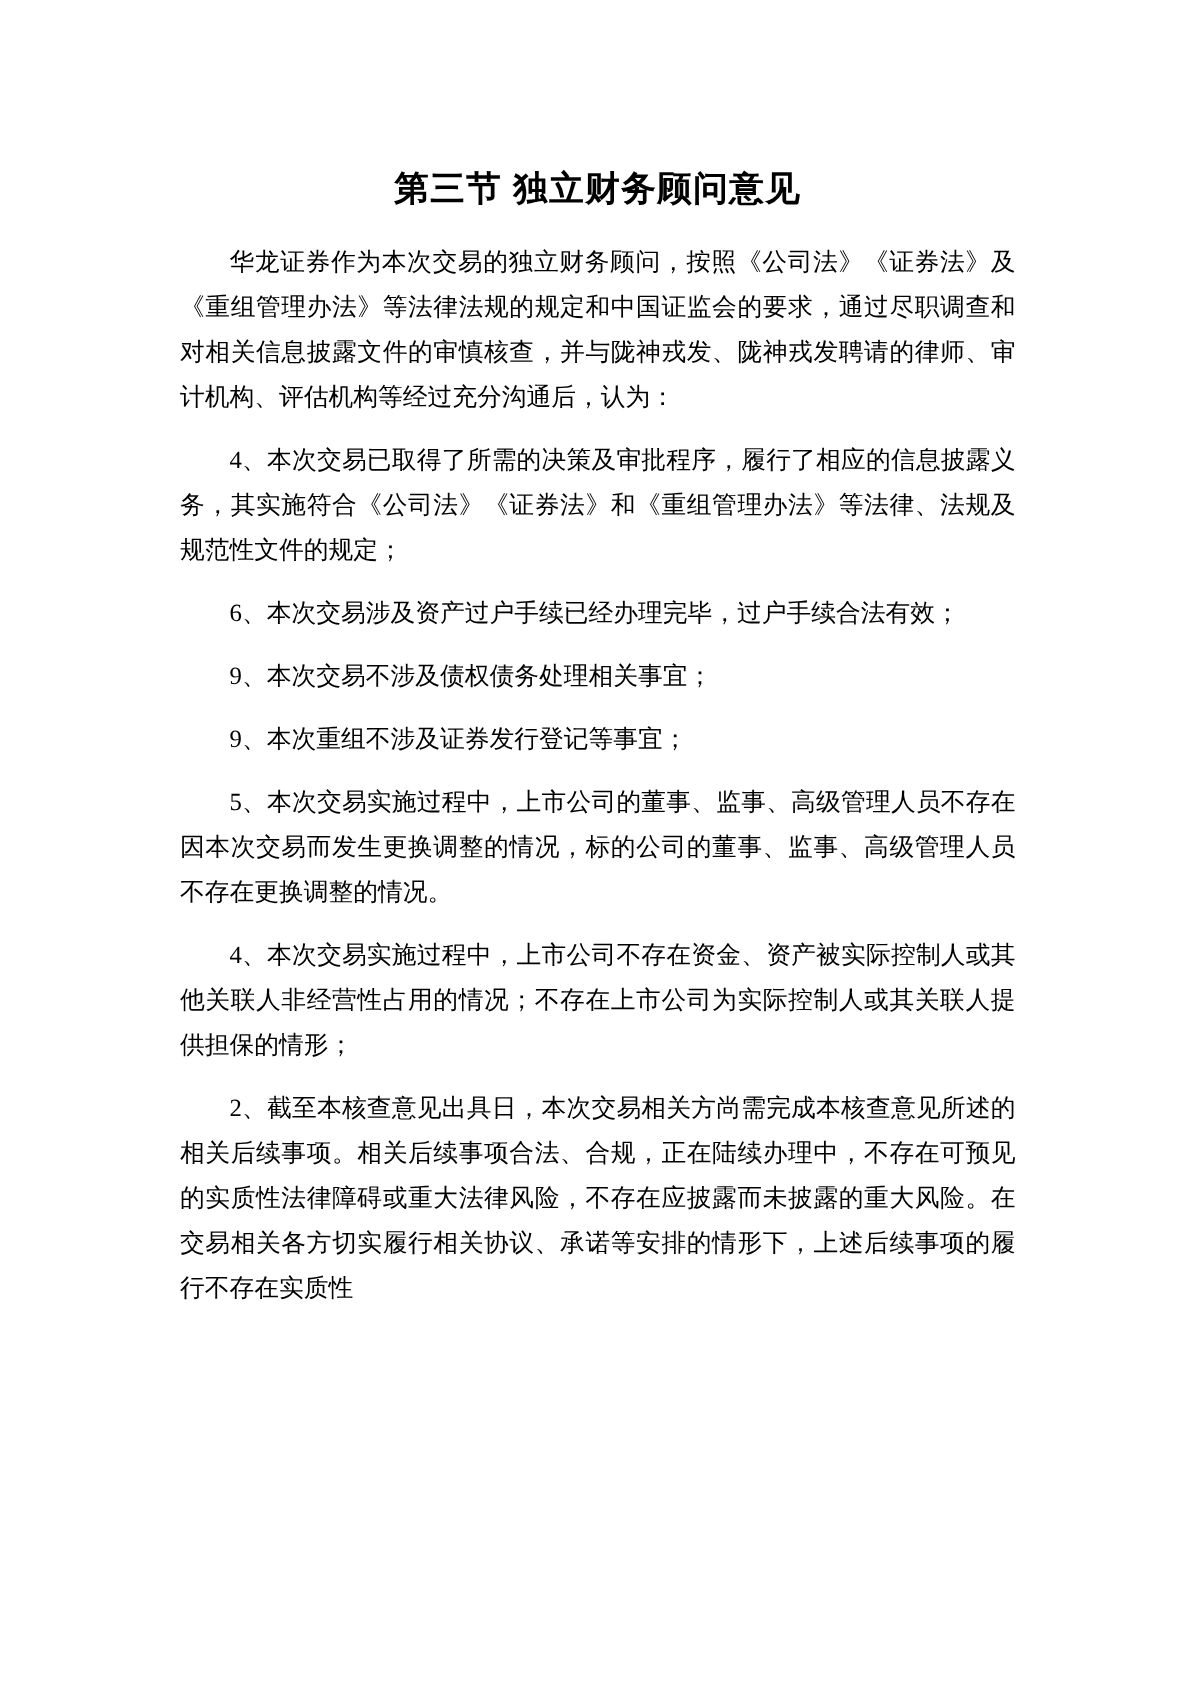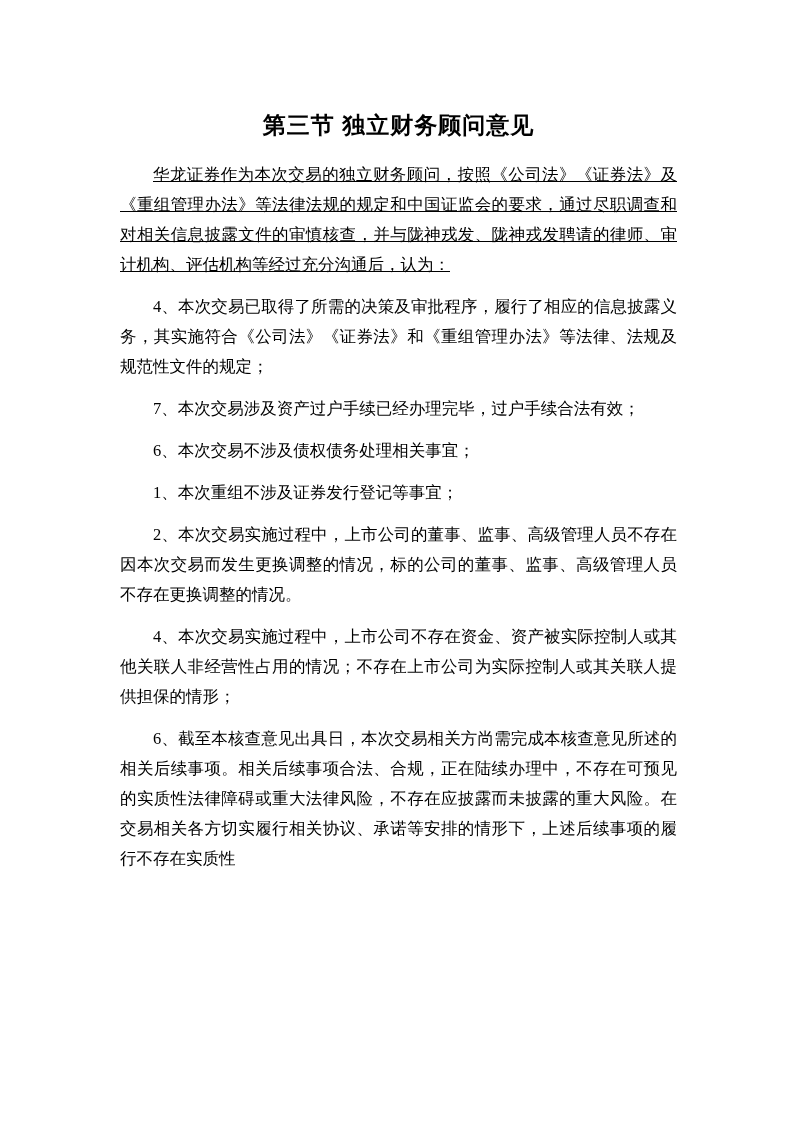--- a/index.html
+++ b/index.html
@@ -39,7 +39,6 @@
   }
   .para:first-of-type {
     margin-top: 16px;
-    text-decoration: underline;
   }
   .page-number {
     position: absolute;

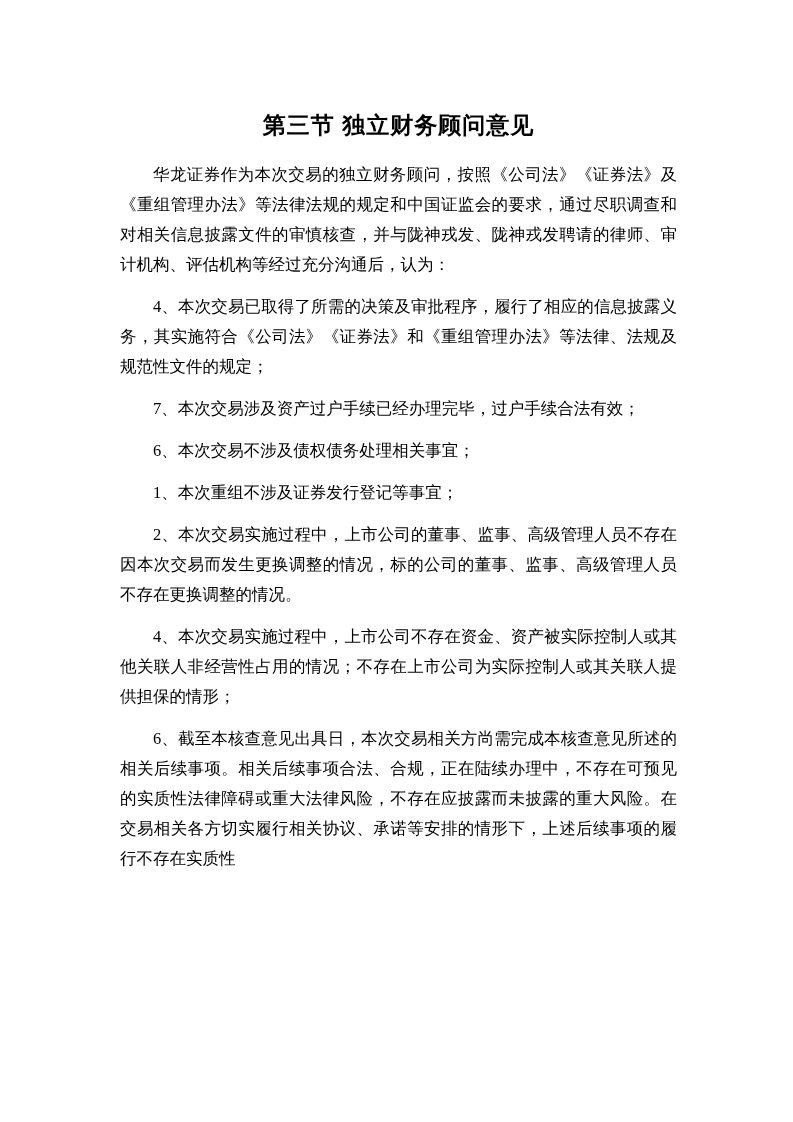--- a/index.html
+++ b/index.html
@@ -59,7 +59,7 @@
 
   <p class="para">4、本次交易已取得了所需的决策及审批程序，履行了相应的信息披露义务，其实施符合《公司法》《证券法》和《重组管理办法》等法律、法规及规范性文件的规定；</p>
 
-  <p class="para">7、本次交易涉及资产过户手续已经办理完毕，过户手续合法有效；</p>
+  <p class="para">6、本次交易涉及资产过户手续已经办理完毕，过户手续合法有效；</p>
 
   <p class="para">6、本次交易不涉及债权债务处理相关事宜；</p>
 

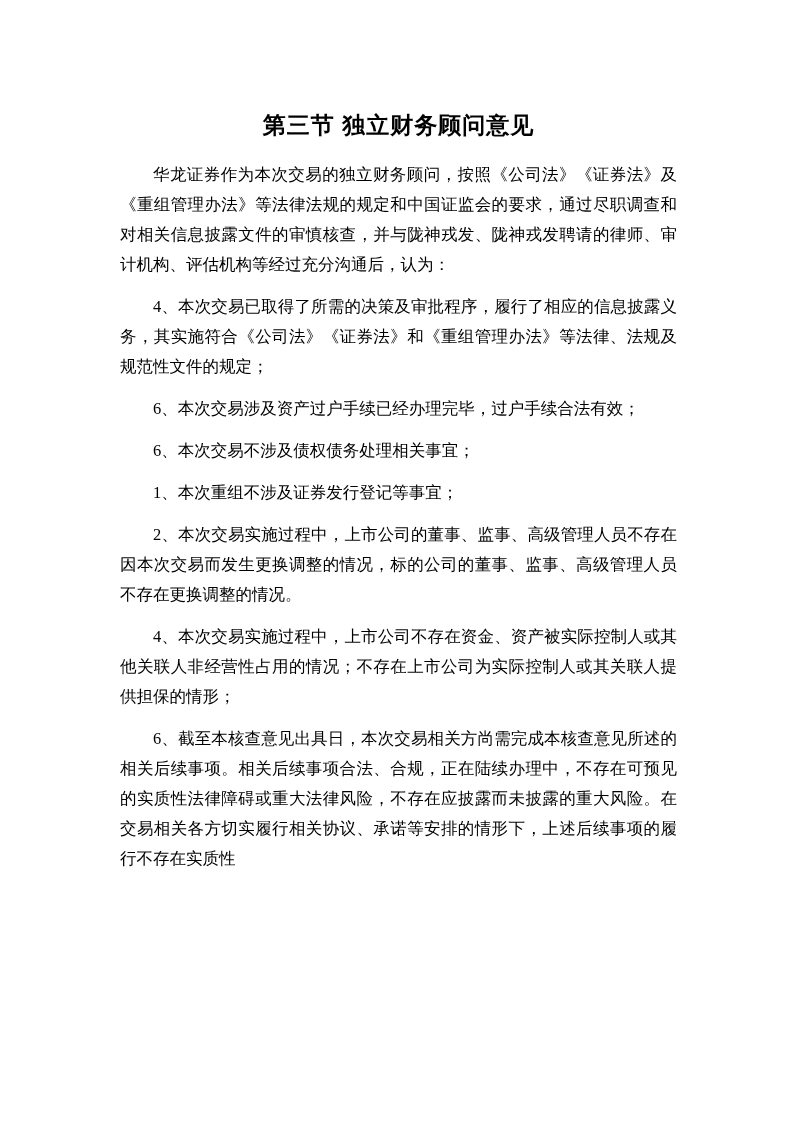--- a/index.html
+++ b/index.html
@@ -61,7 +61,7 @@
 
   <p class="para">6、本次交易涉及资产过户手续已经办理完毕，过户手续合法有效；</p>
 
-  <p class="para">6、本次交易不涉及债权债务处理相关事宜；</p>
+  <p class="para">9、本次交易不涉及债权债务处理相关事宜；</p>
 
   <p class="para">1、本次重组不涉及证券发行登记等事宜；</p>
 

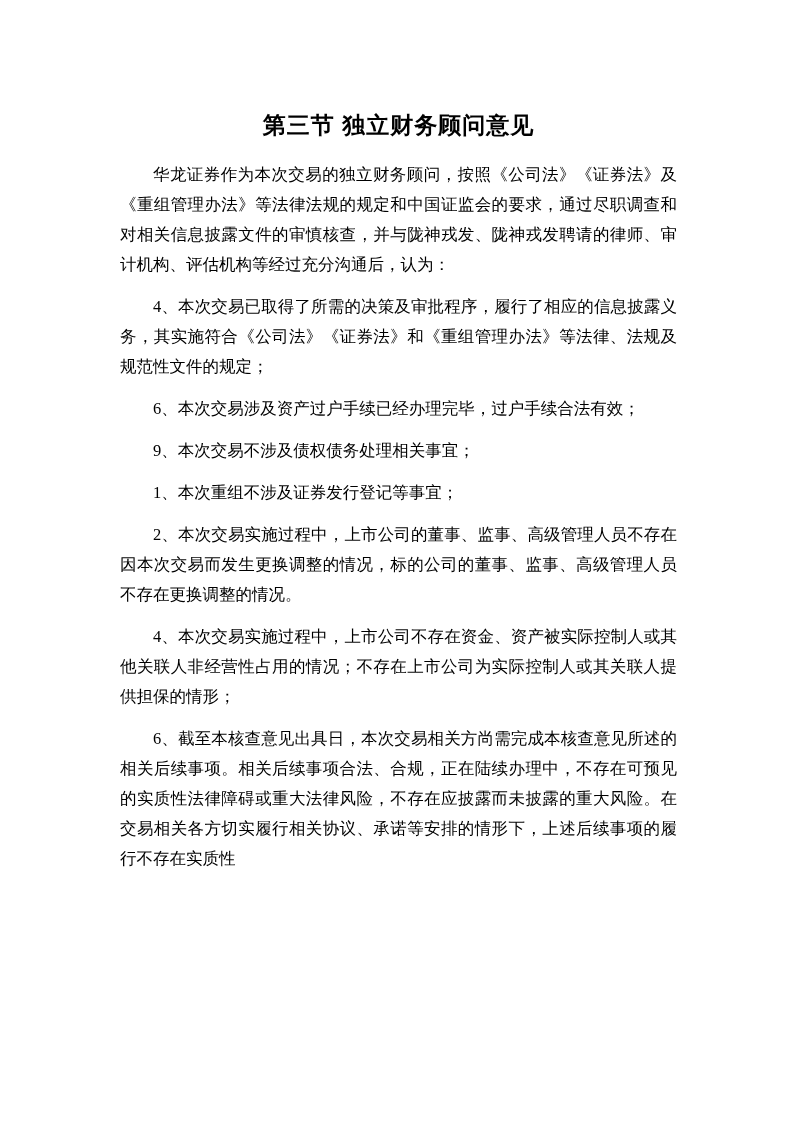--- a/index.html
+++ b/index.html
@@ -63,7 +63,7 @@
 
   <p class="para">9、本次交易不涉及债权债务处理相关事宜；</p>
 
-  <p class="para">1、本次重组不涉及证券发行登记等事宜；</p>
+  <p class="para">9、本次重组不涉及证券发行登记等事宜；</p>
 
 
   <p class="para">2、本次交易实施过程中，上市公司的董事、监事、高级管理人员不存在因本次交易而发生更换调整的情况，标的公司的董事、监事、高级管理人员不存在更换调整的情况。</p>

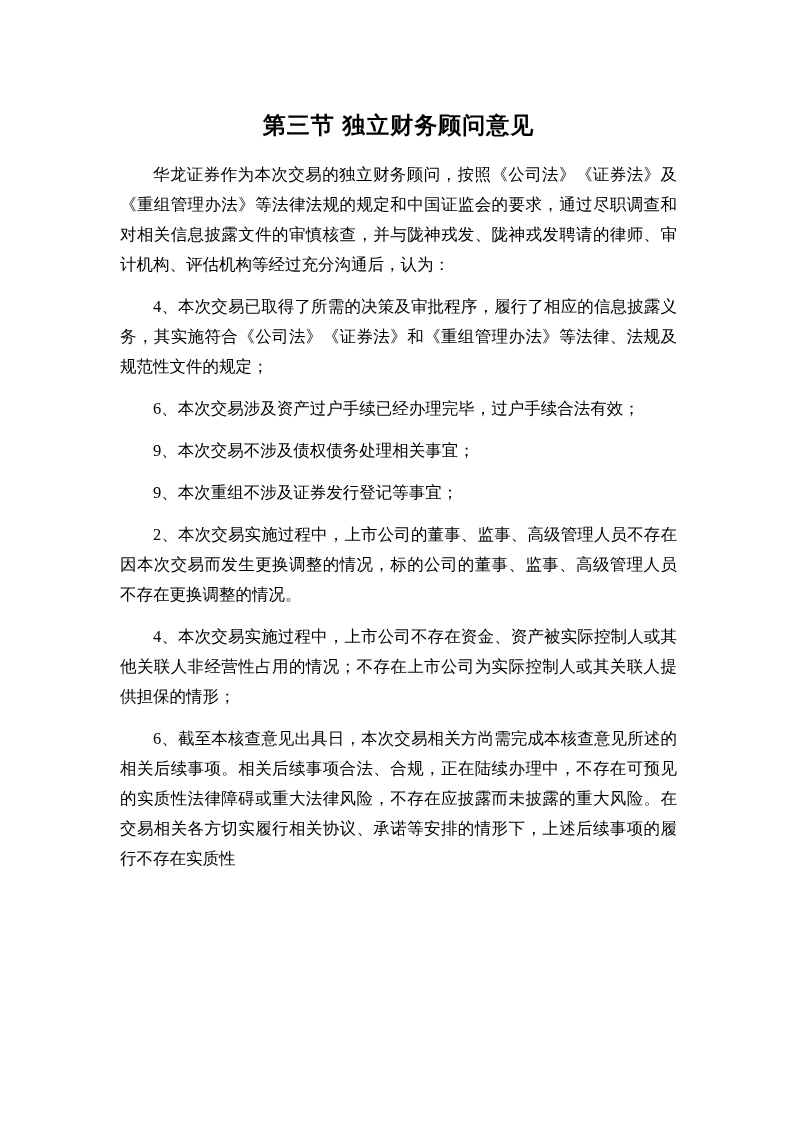--- a/index.html
+++ b/index.html
@@ -66,7 +66,7 @@
   <p class="para">9、本次重组不涉及证券发行登记等事宜；</p>
 
 
-  <p class="para">2、本次交易实施过程中，上市公司的董事、监事、高级管理人员不存在因本次交易而发生更换调整的情况，标的公司的董事、监事、高级管理人员不存在更换调整的情况。</p>
+  <p class="para">5、本次交易实施过程中，上市公司的董事、监事、高级管理人员不存在因本次交易而发生更换调整的情况，标的公司的董事、监事、高级管理人员不存在更换调整的情况。</p>
 
   <p class="para">4、本次交易实施过程中，上市公司不存在资金、资产被实际控制人或其他关联人非经营性占用的情况；不存在上市公司为实际控制人或其关联人提供担保的情形；</p>
 

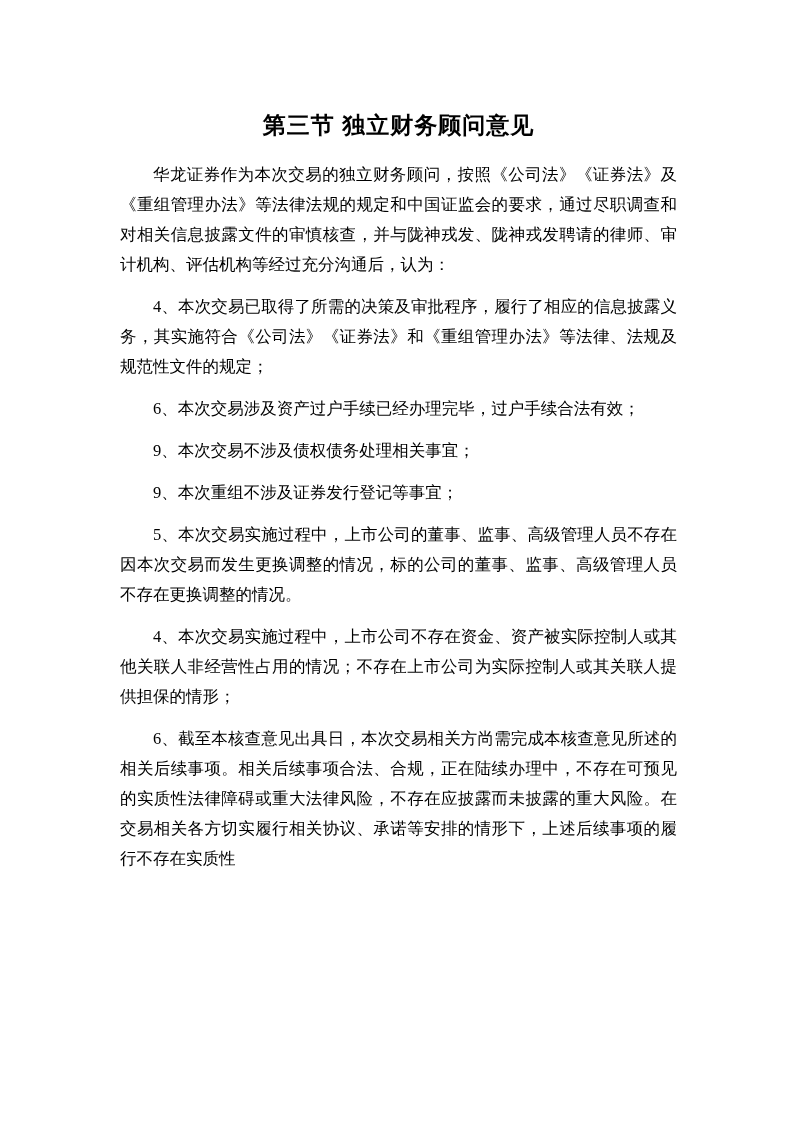--- a/index.html
+++ b/index.html
@@ -71,7 +71,7 @@
   <p class="para">4、本次交易实施过程中，上市公司不存在资金、资产被实际控制人或其他关联人非经营性占用的情况；不存在上市公司为实际控制人或其关联人提供担保的情形；</p>
 
 
-  <p class="para">6、截至本核查意见出具日，本次交易相关方尚需完成本核查意见所述的相关后续事项。相关后续事项合法、合规，正在陆续办理中，不存在可预见的实质性法律障碍或重大法律风险，不存在应披露而未披露的重大风险。在交易相关各方切实履行相关协议、承诺等安排的情形下，上述后续事项的履行不存在实质性</p>
+  <p class="para">2、截至本核查意见出具日，本次交易相关方尚需完成本核查意见所述的相关后续事项。相关后续事项合法、合规，正在陆续办理中，不存在可预见的实质性法律障碍或重大法律风险，不存在应披露而未披露的重大风险。在交易相关各方切实履行相关协议、承诺等安排的情形下，上述后续事项的履行不存在实质性</p>
 
   <div class="page-number">18</div>
 </div>

